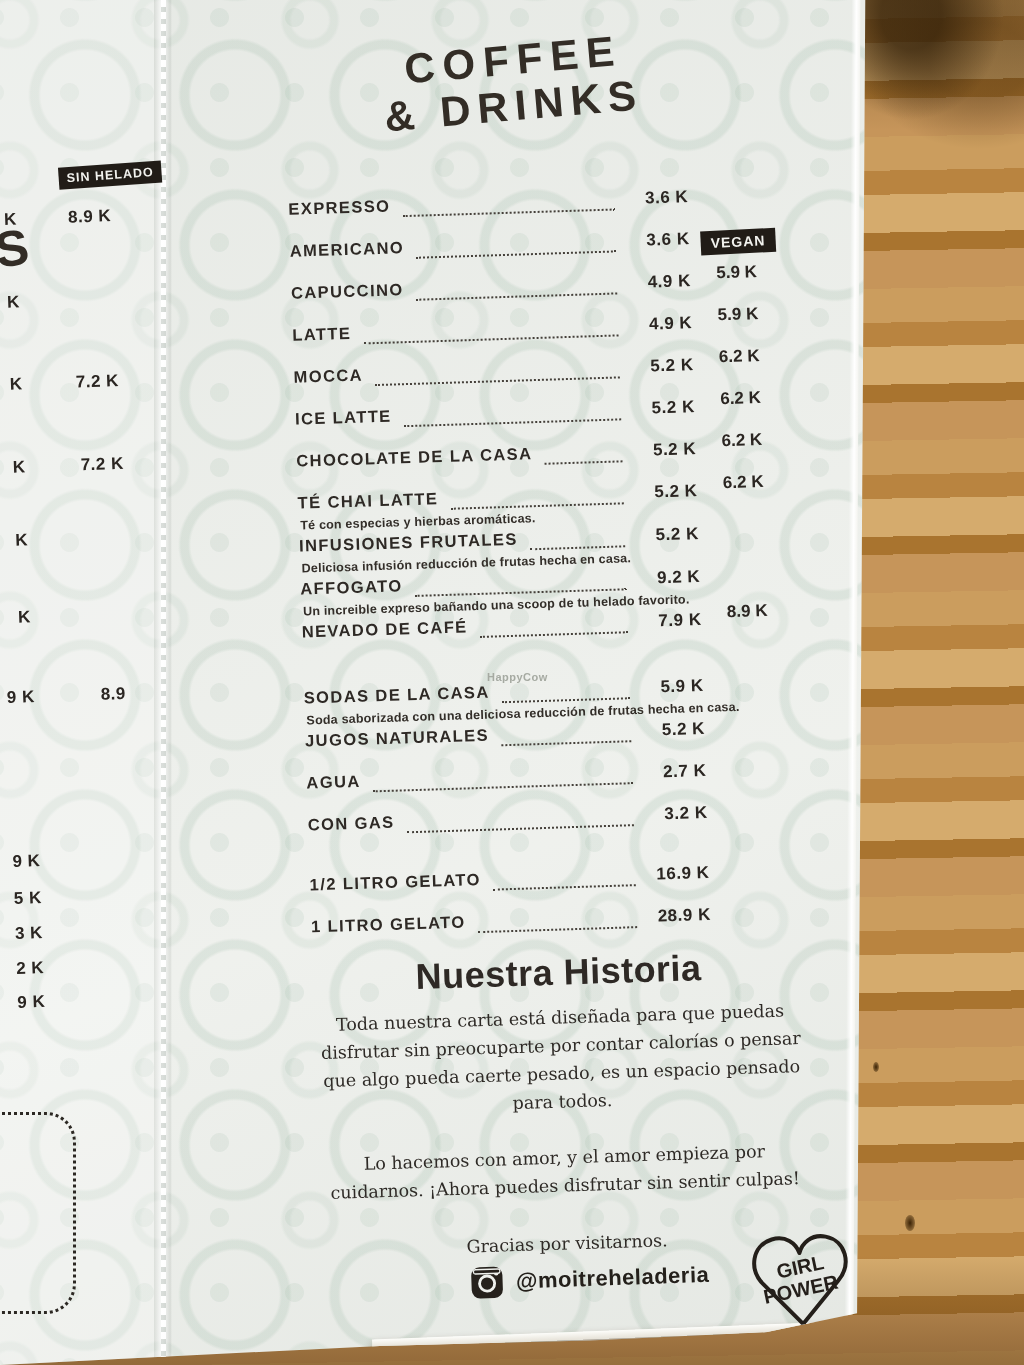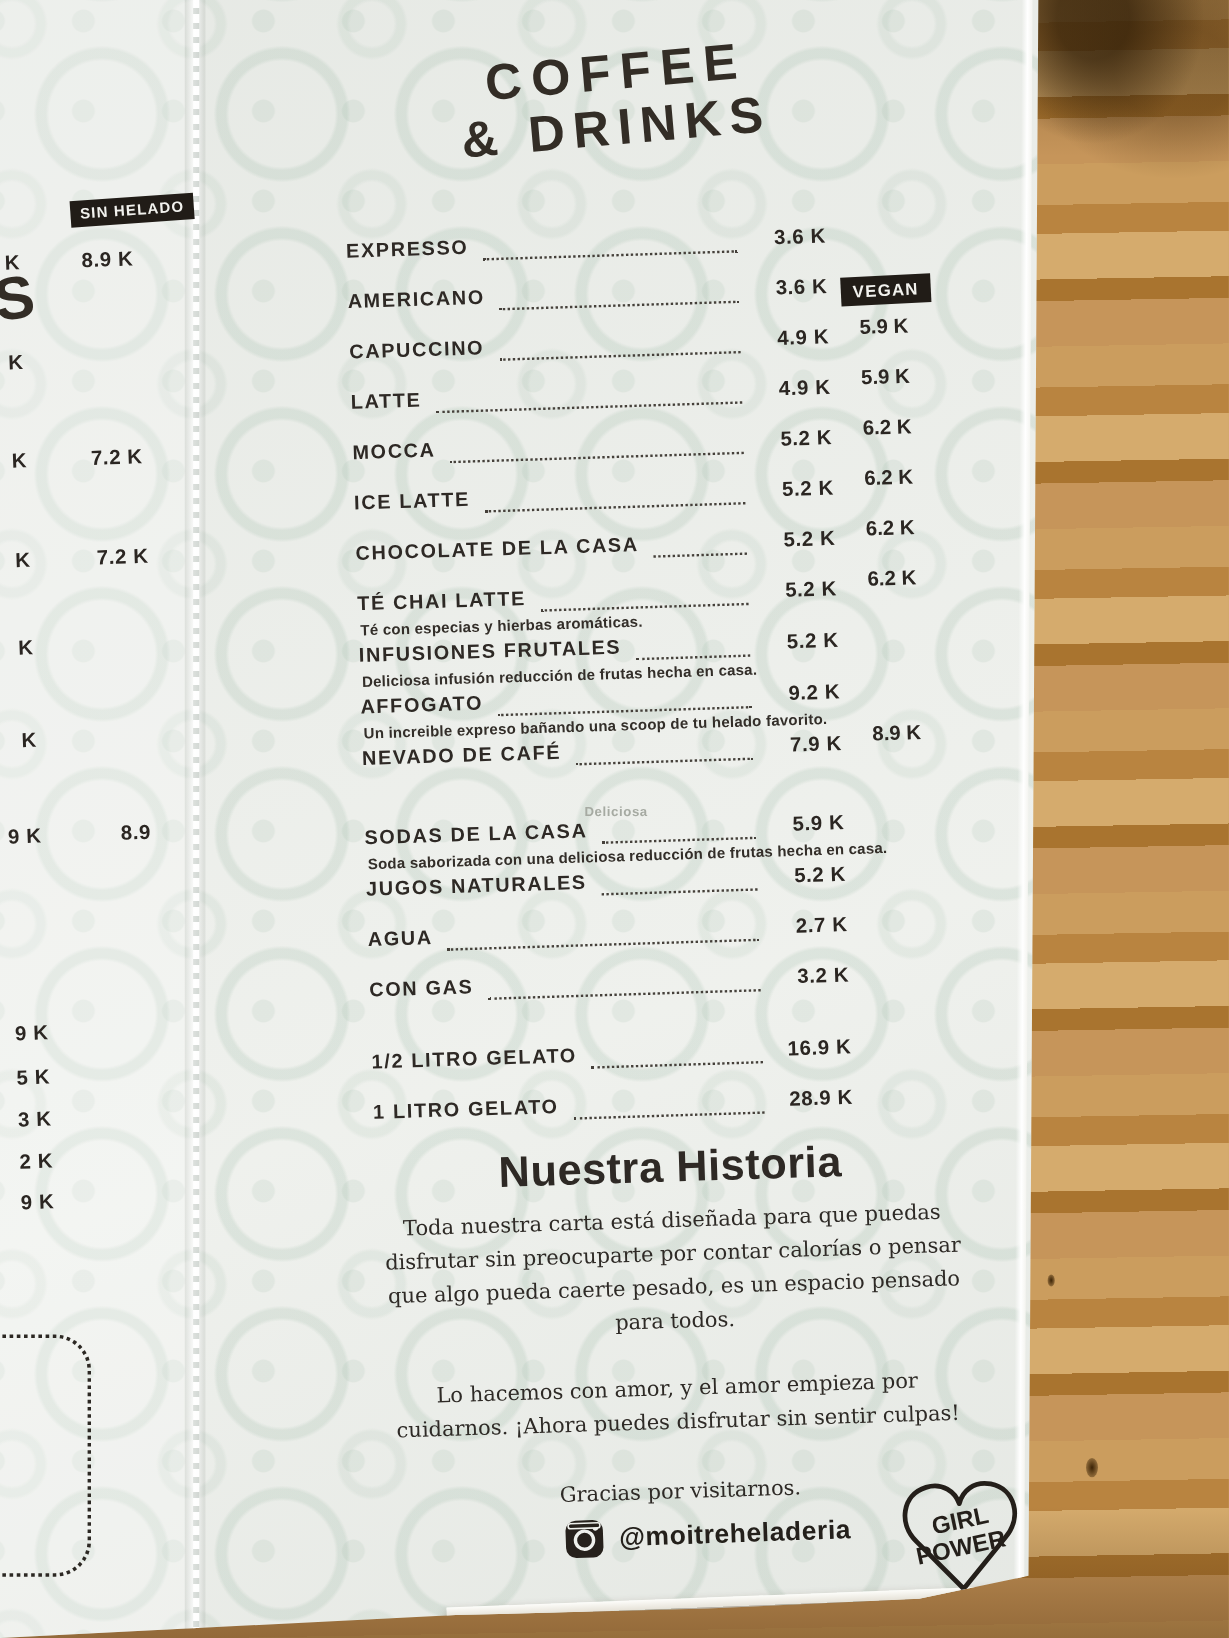--- a/index.html
+++ b/index.html
@@ -111,7 +111,7 @@
     <span class="l2">&amp; DRINKS</span>
   </div>
 
-  <div class="watermark">Deliciosa</div>
+  <div class="watermark">HappyCow</div>
 
   <div id="left-panel">
     <div class="partial-letter">S</div>

